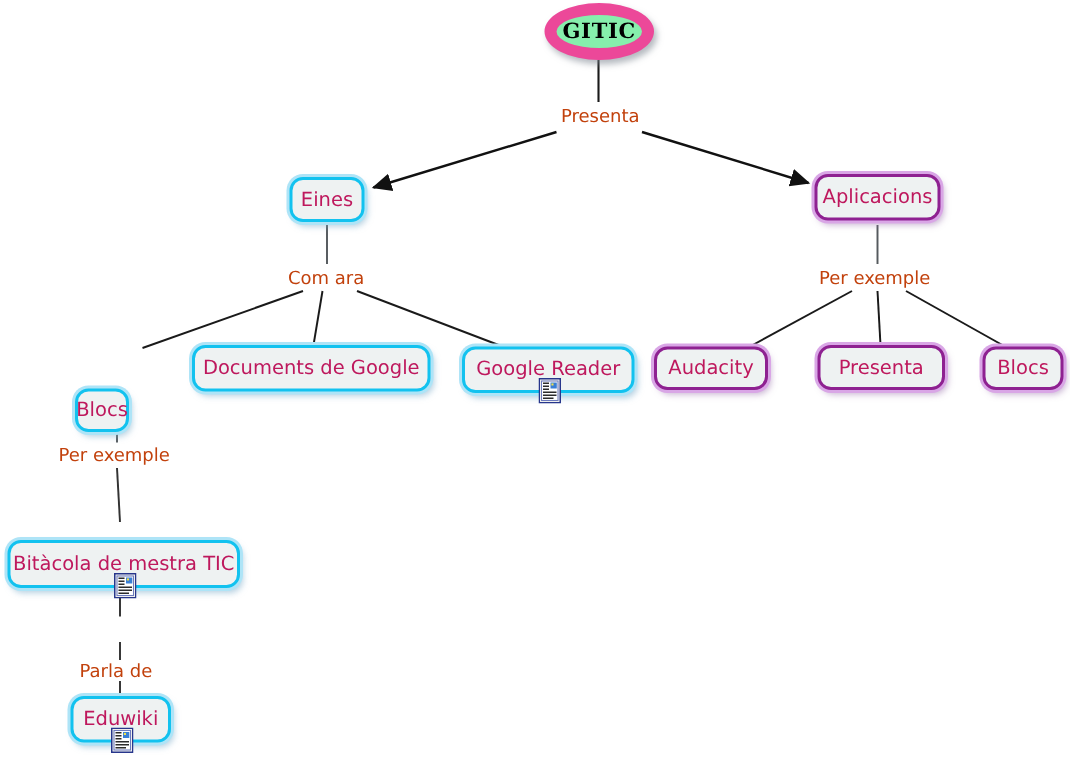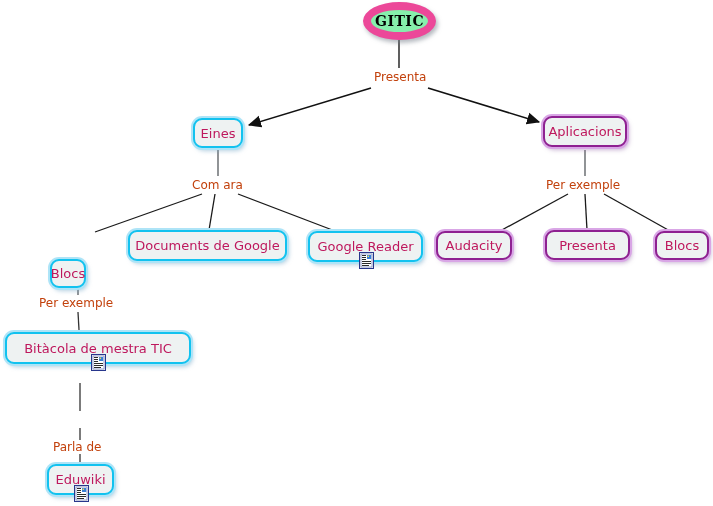--- a/index.html
+++ b/index.html
@@ -190,7 +190,7 @@
     <span class="node-label">Blocs</span>
   </div>
 
-  <div class="node cyan" style="left:5px; top:332px; width:186px; height:32px;">
+  <div class="node cyan" style="left:5px; top:360px; width:155px; height:32px;">
     <span class="node-label">Bitàcola de mestra TIC</span>
     <span class="res-icon">
       <svg viewBox="0 0 15 17" xmlns="http://www.w3.org/2000/svg">

